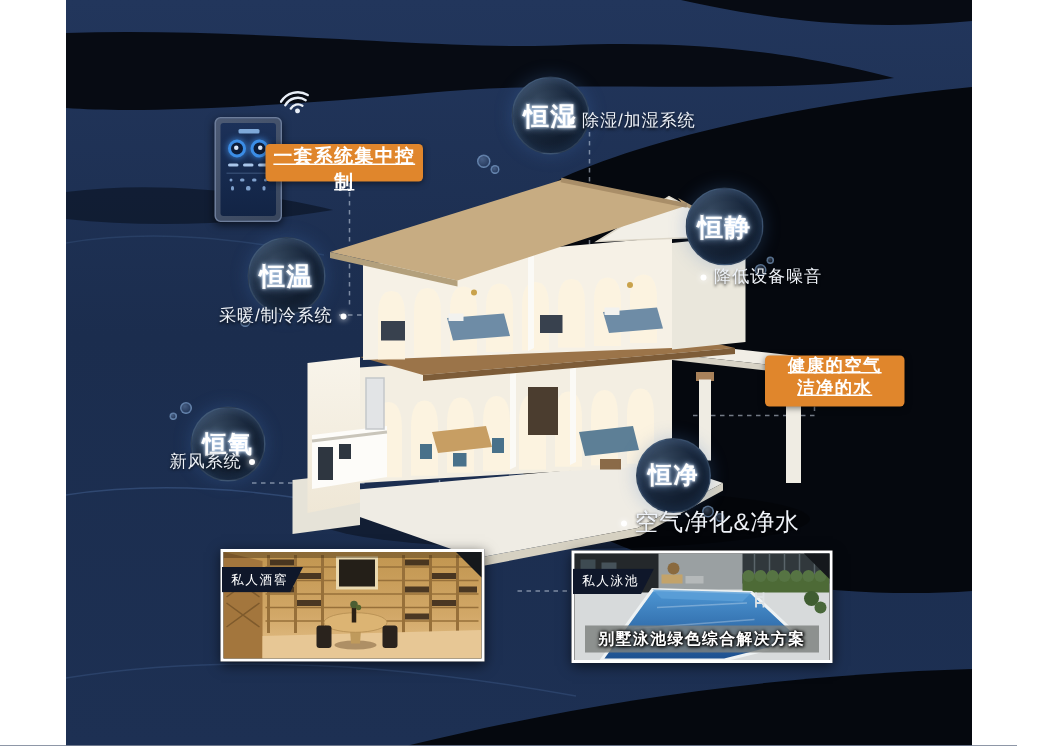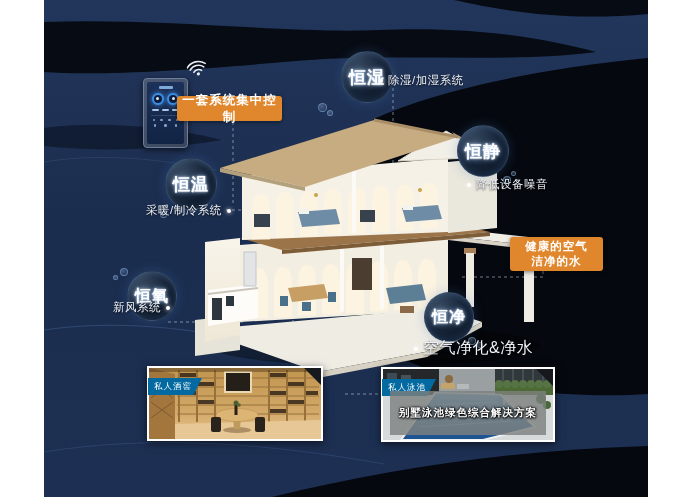--- a/index.html
+++ b/index.html
@@ -37,7 +37,7 @@
   .callout{
     position:absolute;background:#e0862c;color:#fff;font-weight:bold;text-align:center;
     border-radius:3px;box-shadow:0 1px 4px rgba(0,0,0,.5);
-    display:flex;flex-direction:column;align-items:center;justify-content:center;
+    display:flex;flex-direction:column;align-items:center;justify-content:flex-start;text-decoration:underline;
   }
   .callout.one{left:177px;top:96px;width:105px;height:25px;font-size:12.5px;letter-spacing:1px;}
   .callout.two{left:510px;top:237px;width:93px;height:34px;font-size:11.5px;line-height:15px;letter-spacing:1px;}

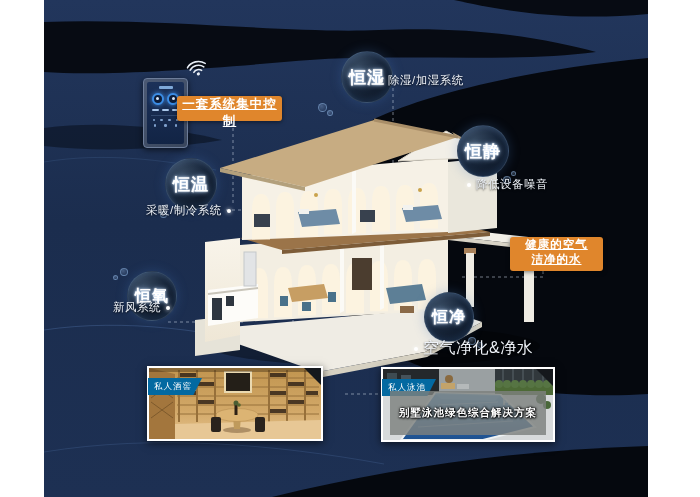--- a/index.html
+++ b/index.html
@@ -66,7 +66,7 @@
   .photo{position:absolute;background:#000;border:2px solid #ffffff;box-shadow:0 2px 8px rgba(0,0,0,.6);}
   .photo svg{display:block;}
   .photo-badge{
-    position:absolute;top:10px;left:-1px;background:#0369a1;color:#fff;
+    position:absolute;top:10px;left:-1px;background:#0f172a;color:#fff;
     font-size:8.5px;letter-spacing:1px;padding:2.5px 10px 2.5px 6px;
     clip-path:polygon(0 0,100% 0,84% 100%,0 100%);
   }

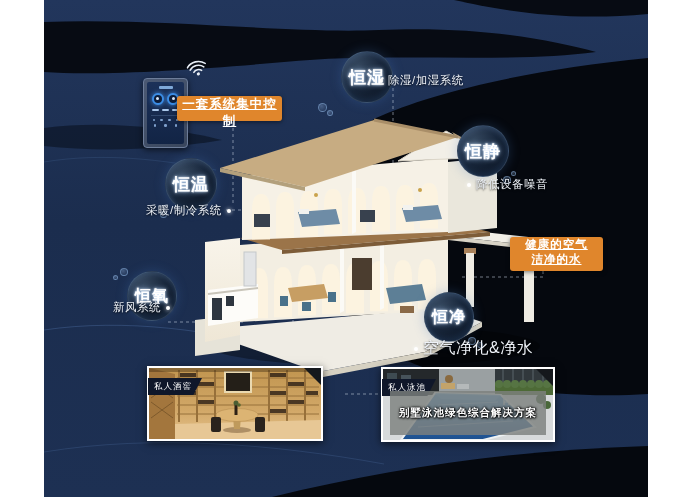--- a/index.html
+++ b/index.html
@@ -75,7 +75,7 @@
     font-size:10.5px;font-weight:bold;letter-spacing:1px;
     text-shadow:0 1px 2px #000,0 0 3px #000,1px 0 2px #000;
   }
-  .photo-caption .bar{display:inline-block;background:rgba(125,128,126,.82);padding:15px 9px;text-align:right;}
+  .photo-caption .bar{display:inline-block;background:rgba(125,128,126,.82);padding:2px 9px;text-align:right;}
   .corner-fold{position:absolute;top:0;right:0;width:0;height:0;border-top:17px solid #15181c;border-left:17px solid transparent;}
 </style>
 </head>

